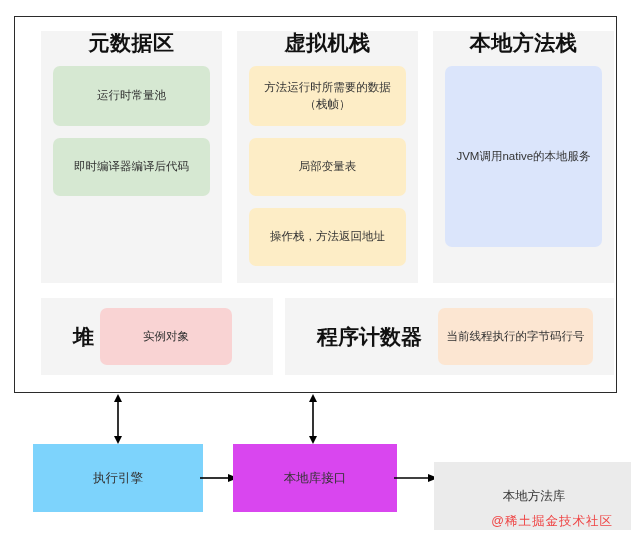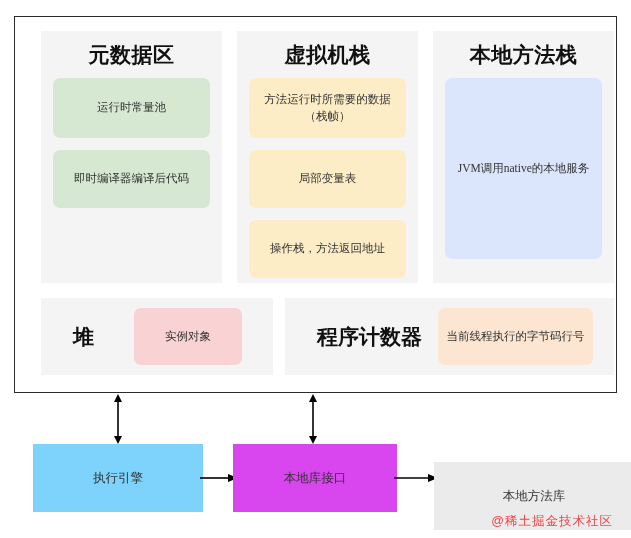--- a/index.html
+++ b/index.html
@@ -45,7 +45,6 @@
     font-size: 21px;
     color: #111111;
     letter-spacing: 0.5px;
-    margin-top: 12px;
     margin-bottom: 12px;
     line-height: 1.1;
     white-space: nowrap;

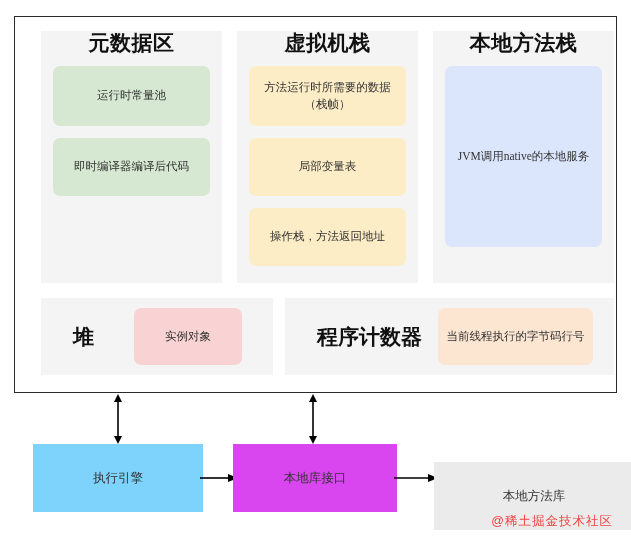--- a/index.html
+++ b/index.html
@@ -69,7 +69,7 @@
 
   .h-tall   { height: 60px; }
   .h-med    { height: 58px; }
-  .h-native { height: 181px; font-family: Liberation Serif, serif; }
+  .h-native { height: 181px; }
 
   
   .panel {

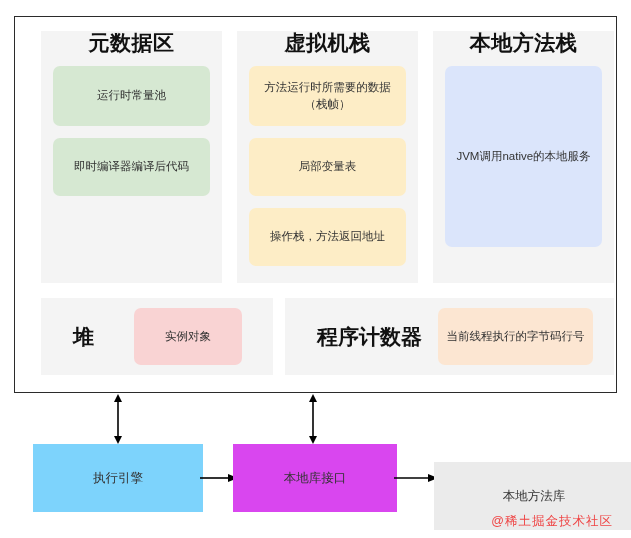--- a/index.html
+++ b/index.html
@@ -107,9 +107,9 @@
   }
   #heap-cell {
     background: #f9d3d3;
-    width: 108px;
+    width: 132px;
     height: 57px;
-    margin-left: 40px;
+    margin-left: 6px;
   }
   #pc-cell {
     background: #fce6d2;

